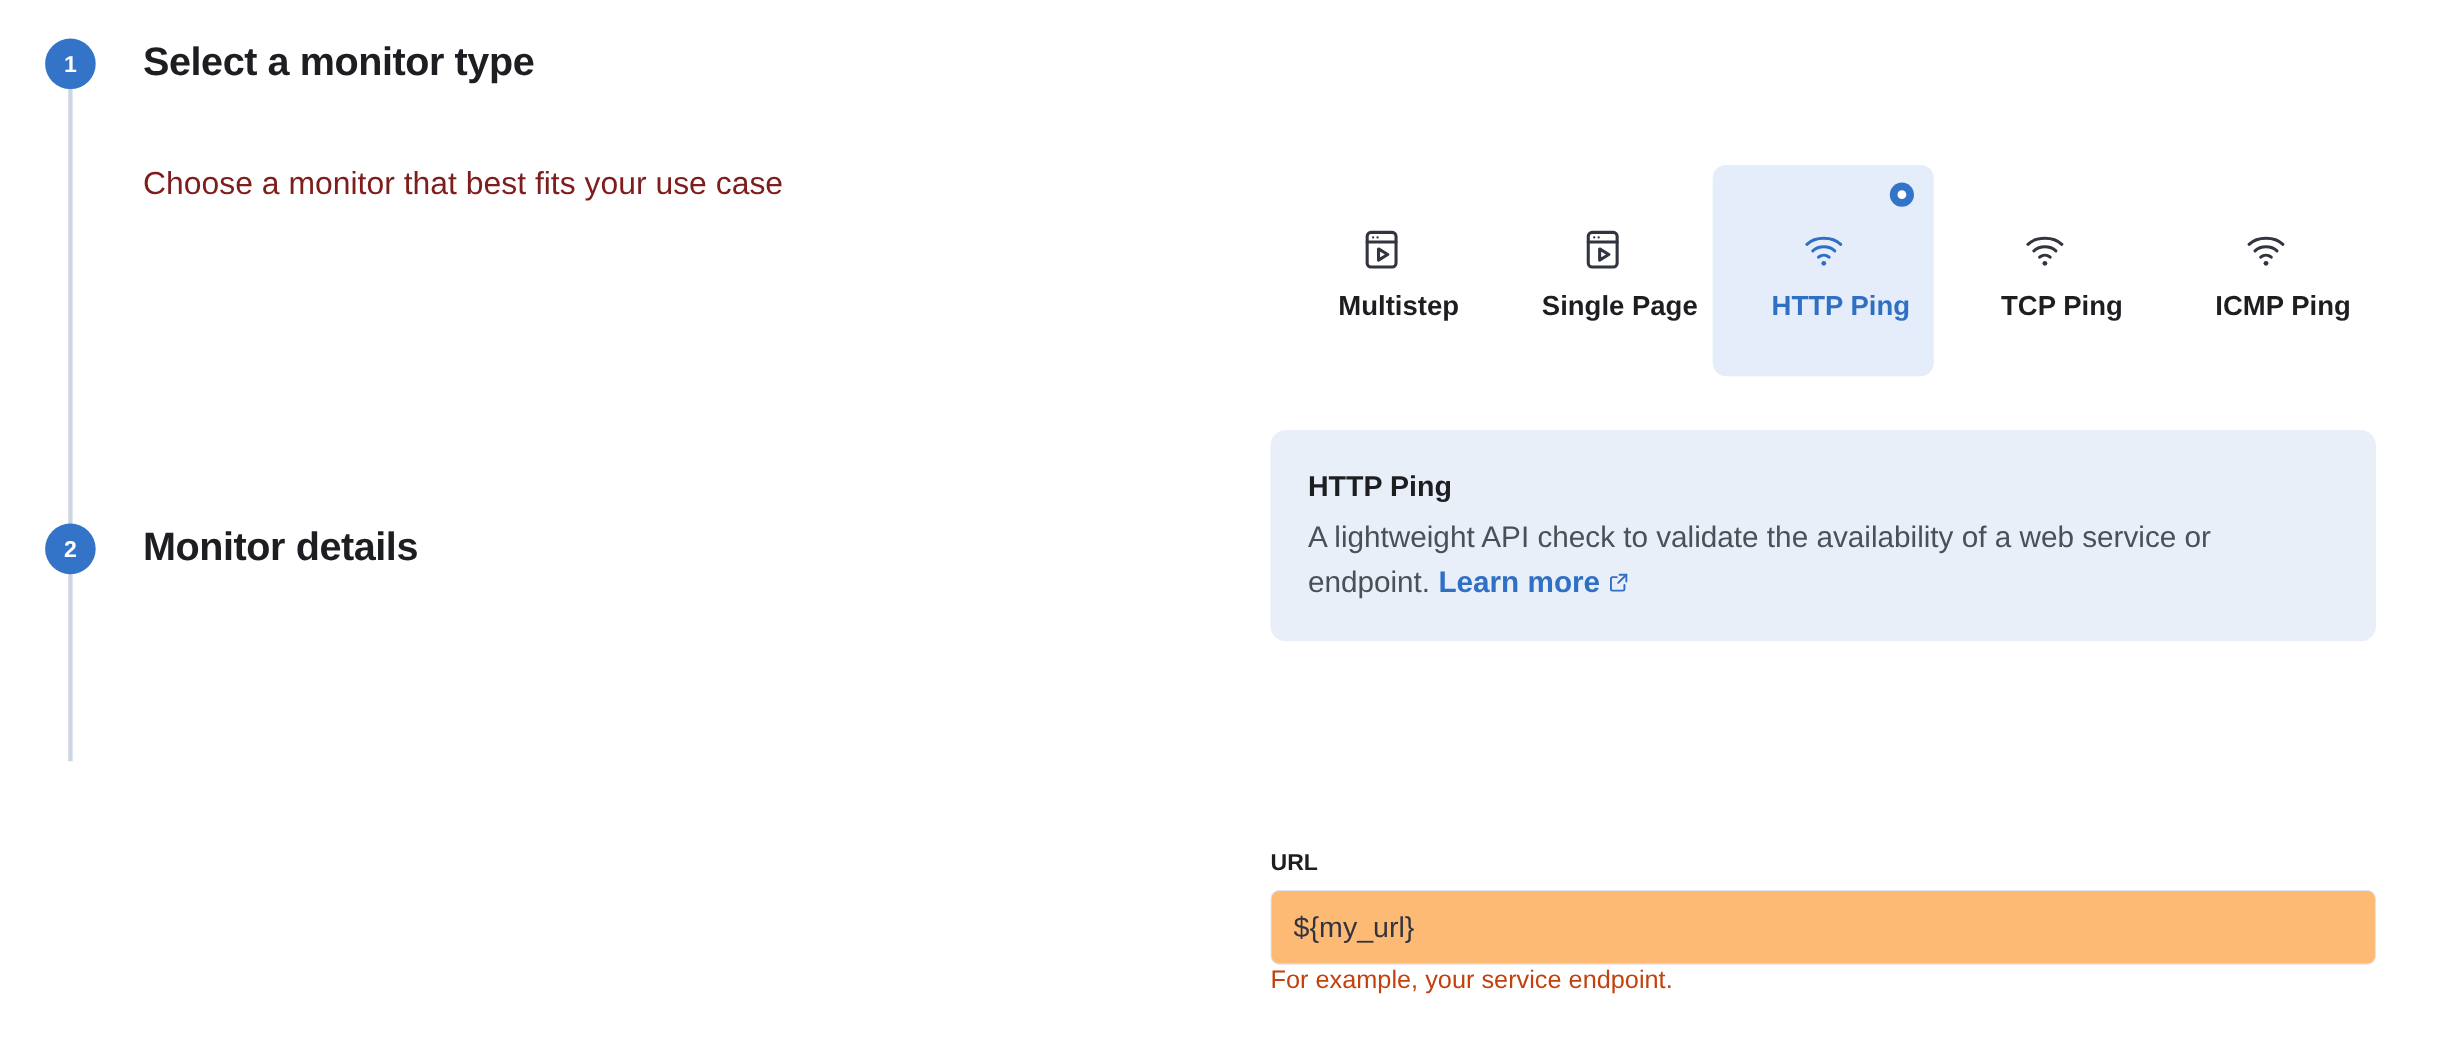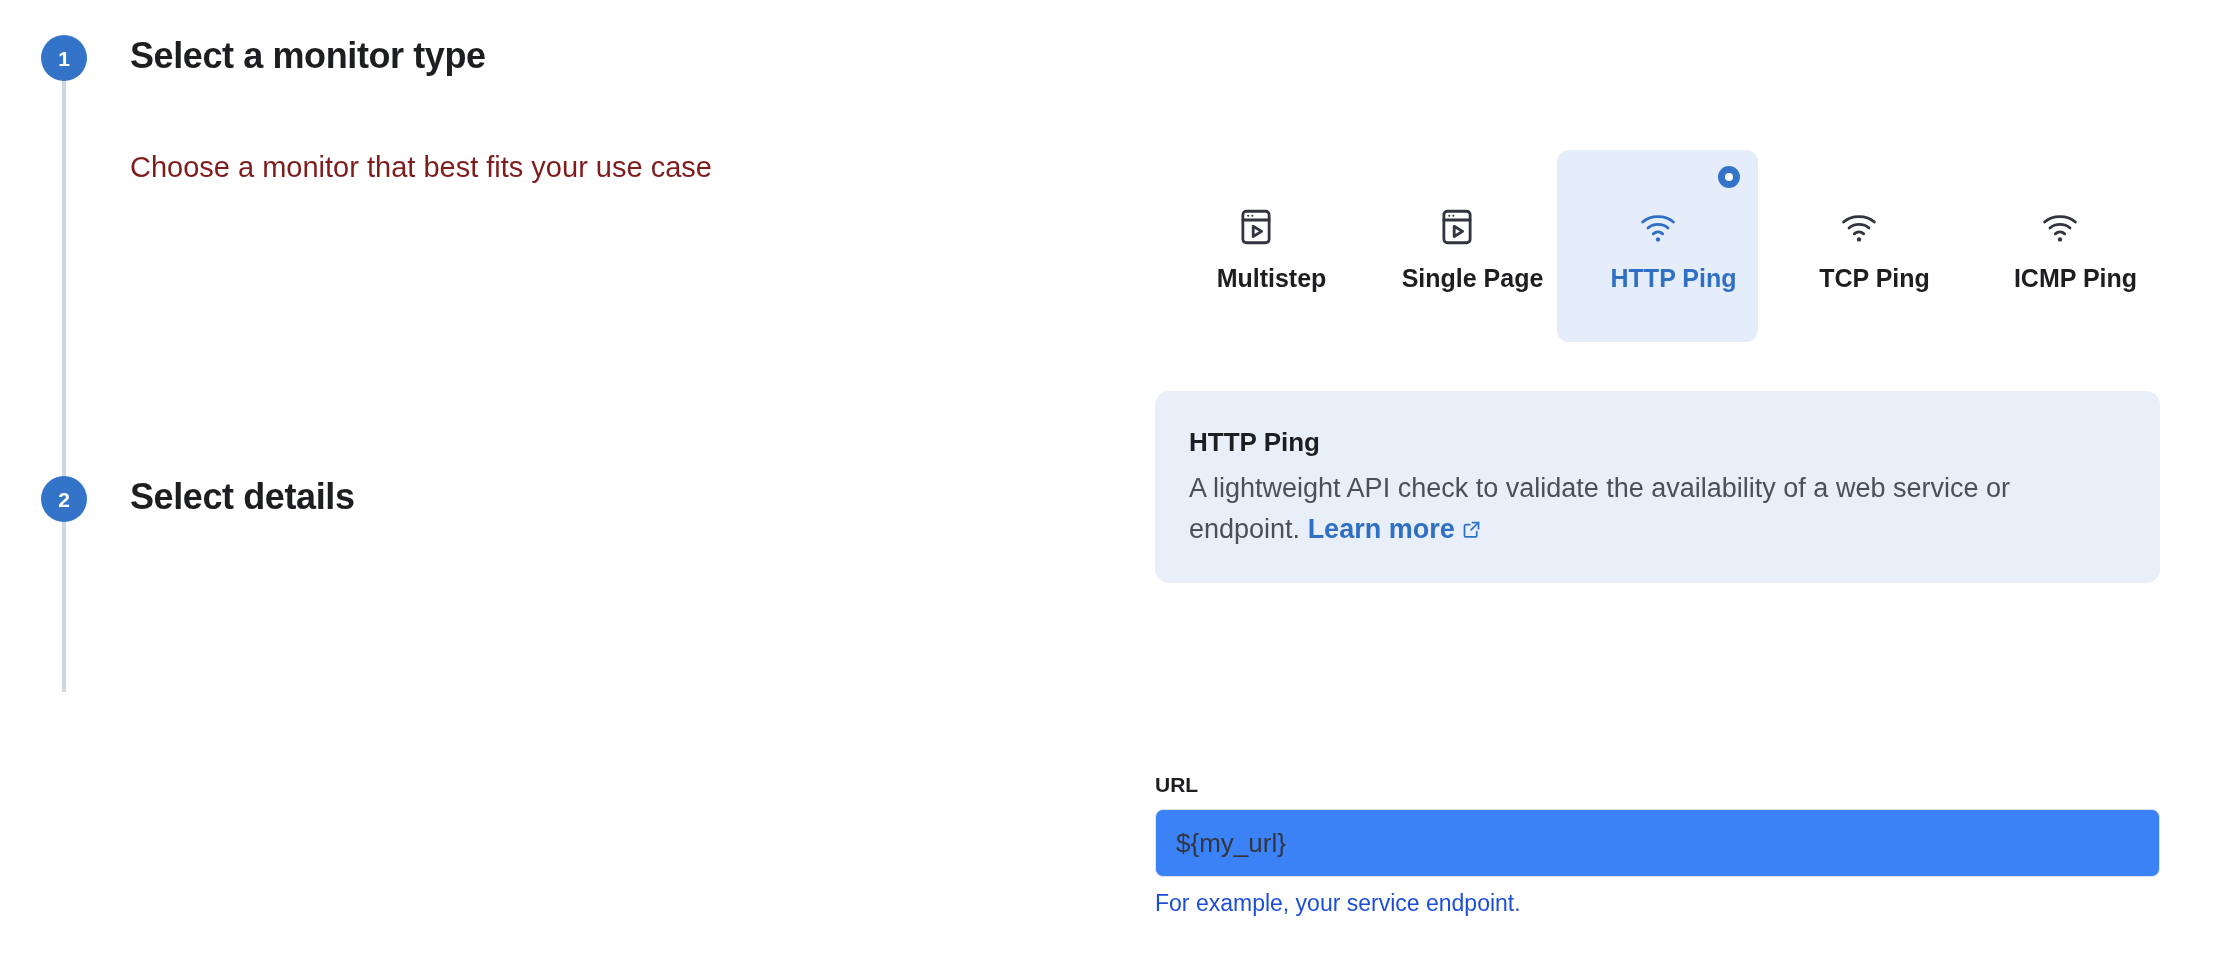--- a/index.html
+++ b/index.html
@@ -222,7 +222,7 @@
   <div class="step-bullet two">
     <span>2</span>
   </div>
-  <h1 class="sec-title two">Select details</h1>
+  <h1 class="sec-title two">Monitor details</h1>
 
   <div class="type-row">
 

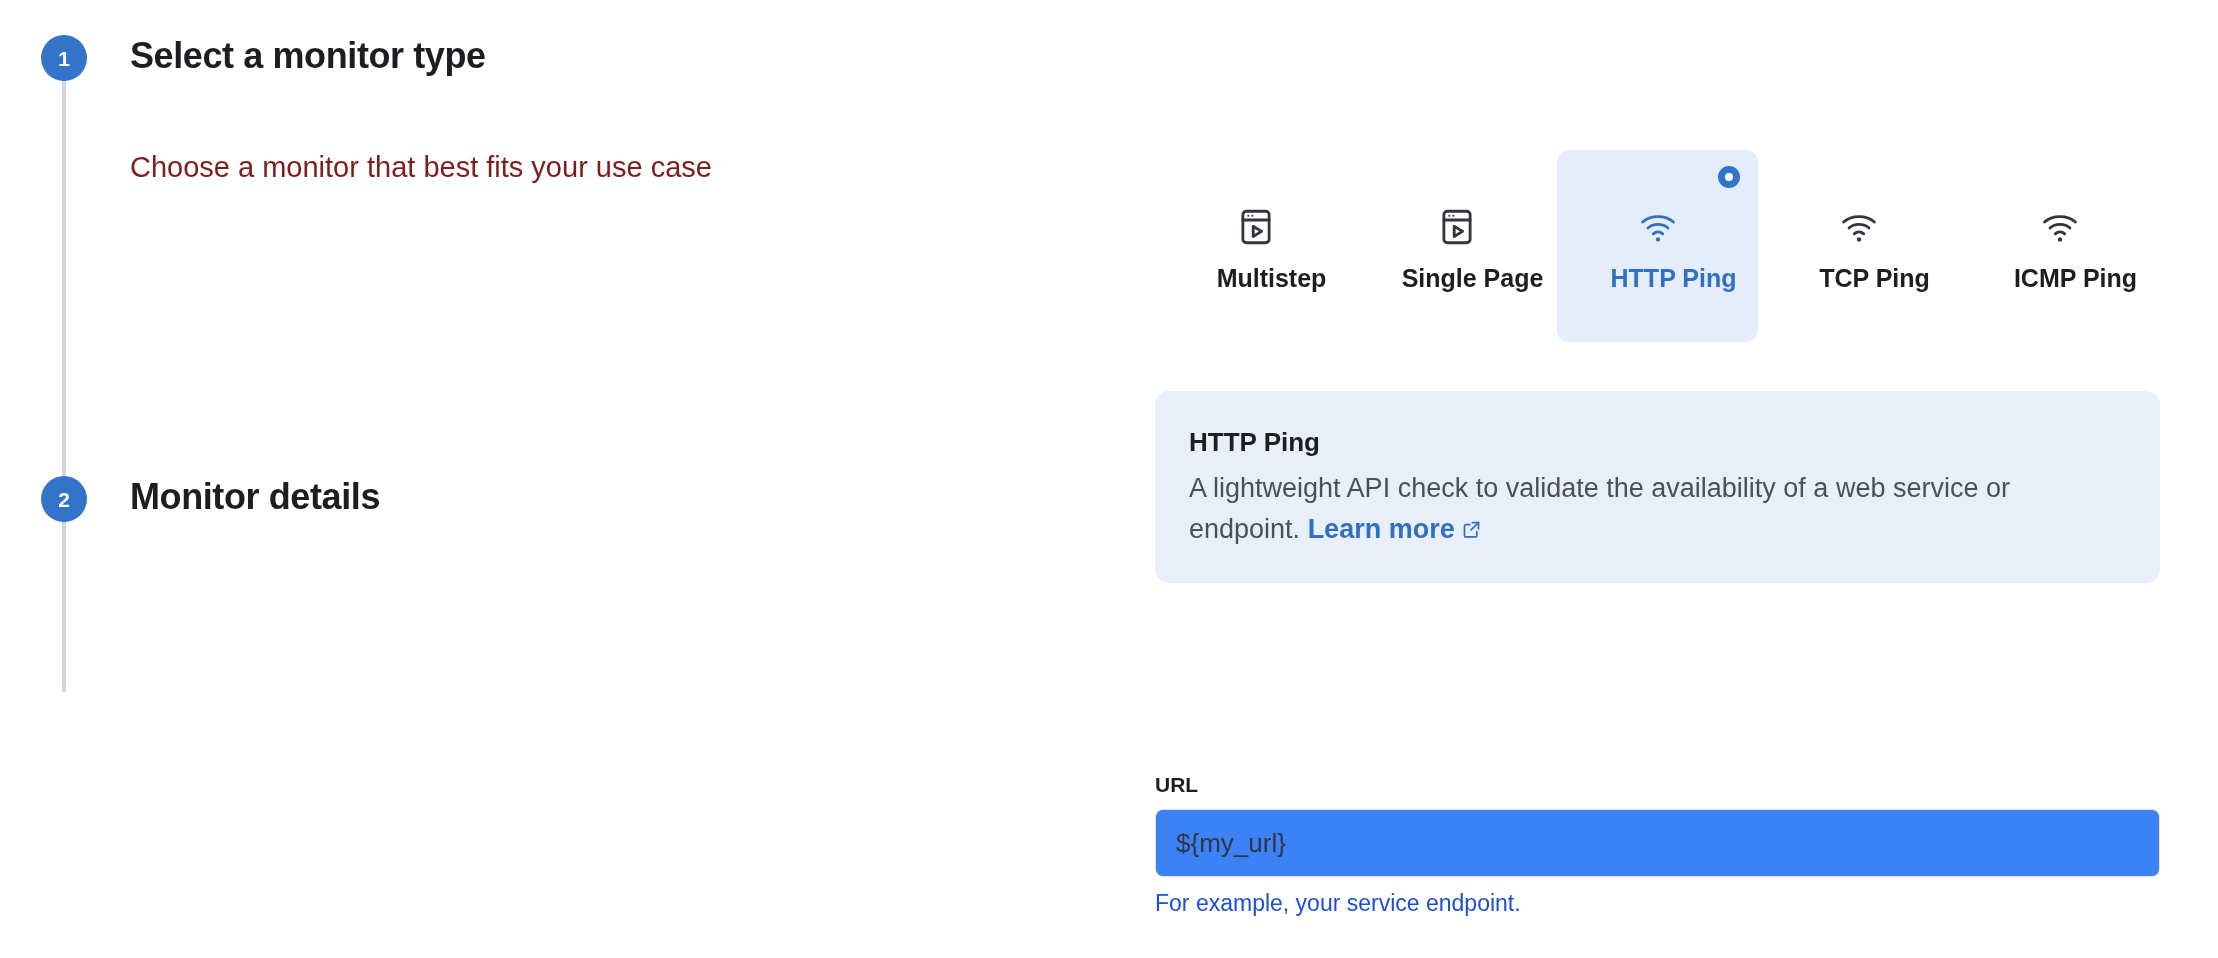--- a/index.html
+++ b/index.html
@@ -193,7 +193,7 @@
     height: 68px;
     border: 1px solid #dfe3ec;
     border-radius: 8px;
-    background: #3b82f6;
+    background: #fdba74;
     font-family: "Liberation Sans", sans-serif;
     font-size: 26px;
     color: #32353f;

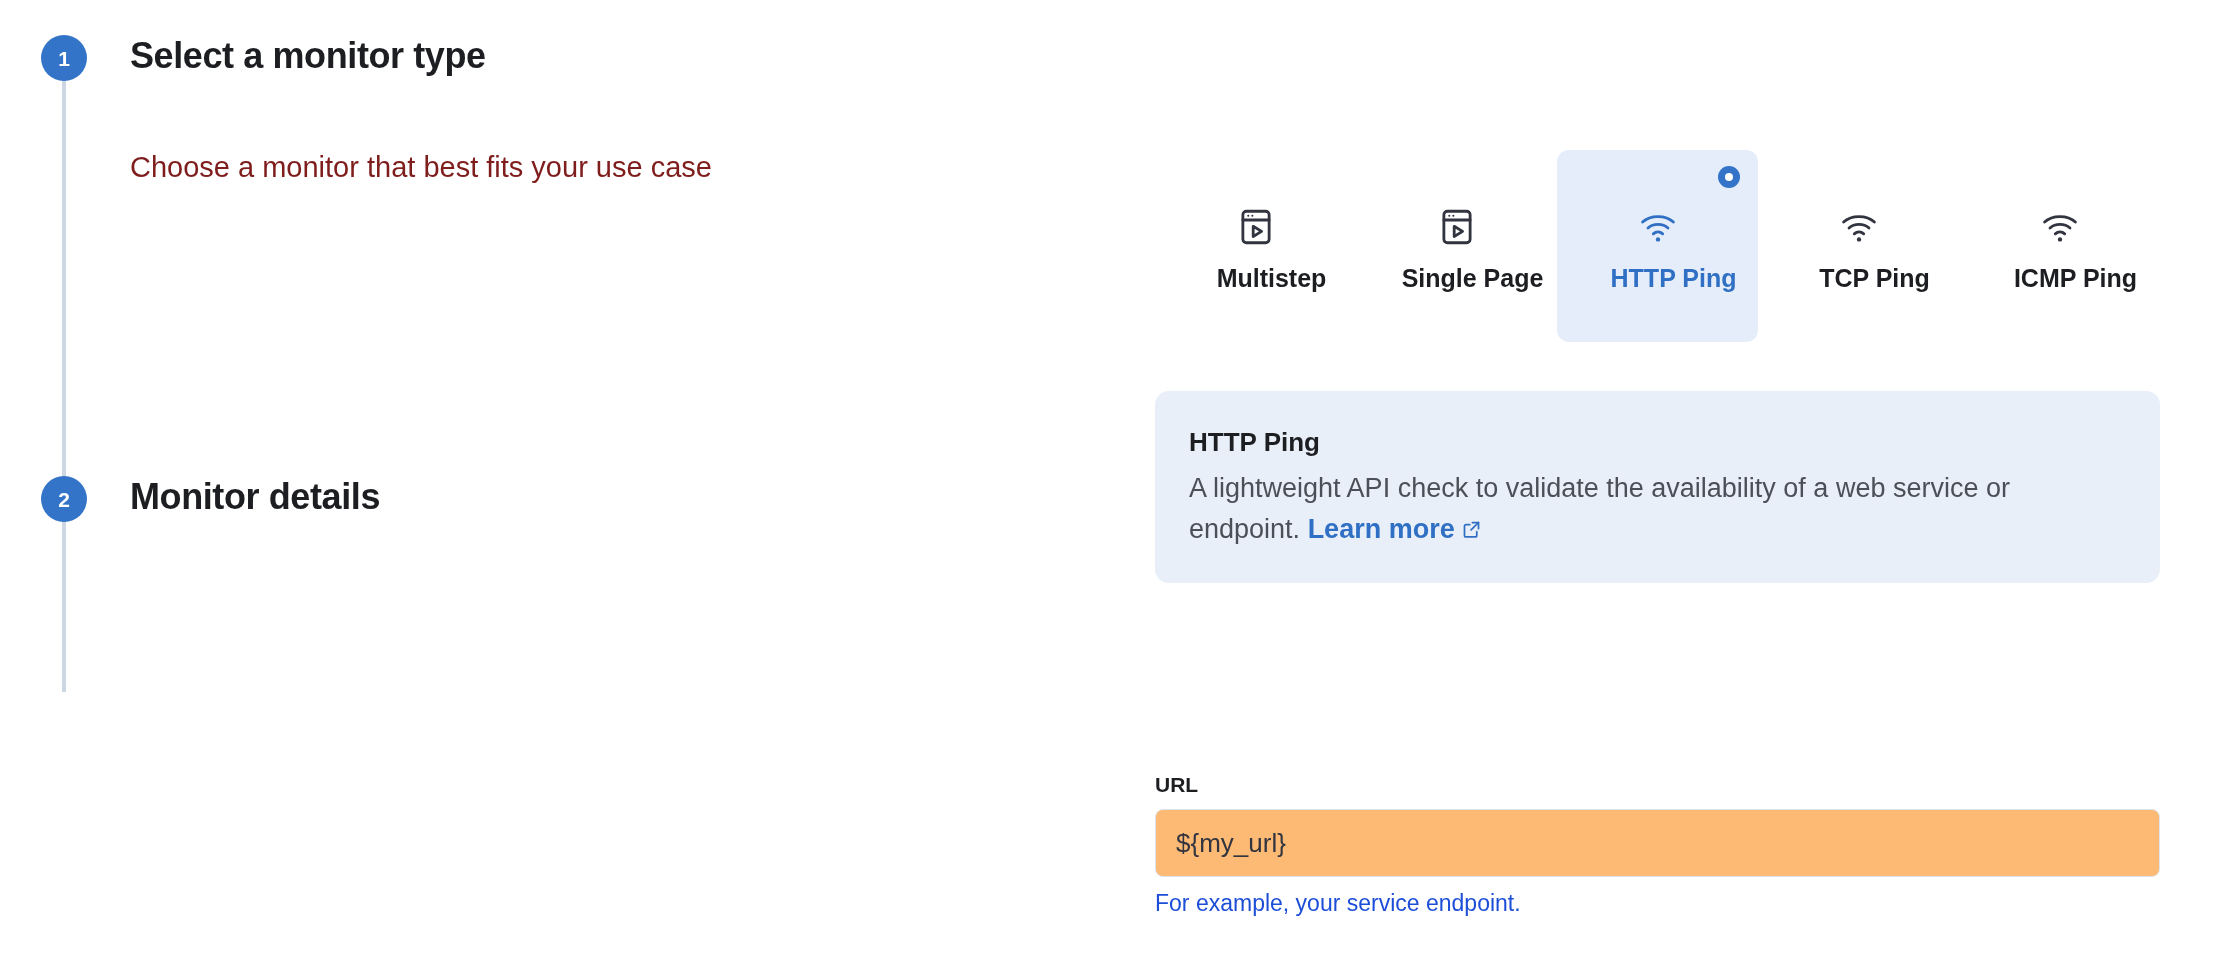--- a/index.html
+++ b/index.html
@@ -201,9 +201,8 @@
     outline: none;
   }
   .field-help {
-    margin-top: 13px;
     font-size: 23px;
-    color: #1d4ed8;
+    color: #c2410c;
   }
 </style>
 </head>

